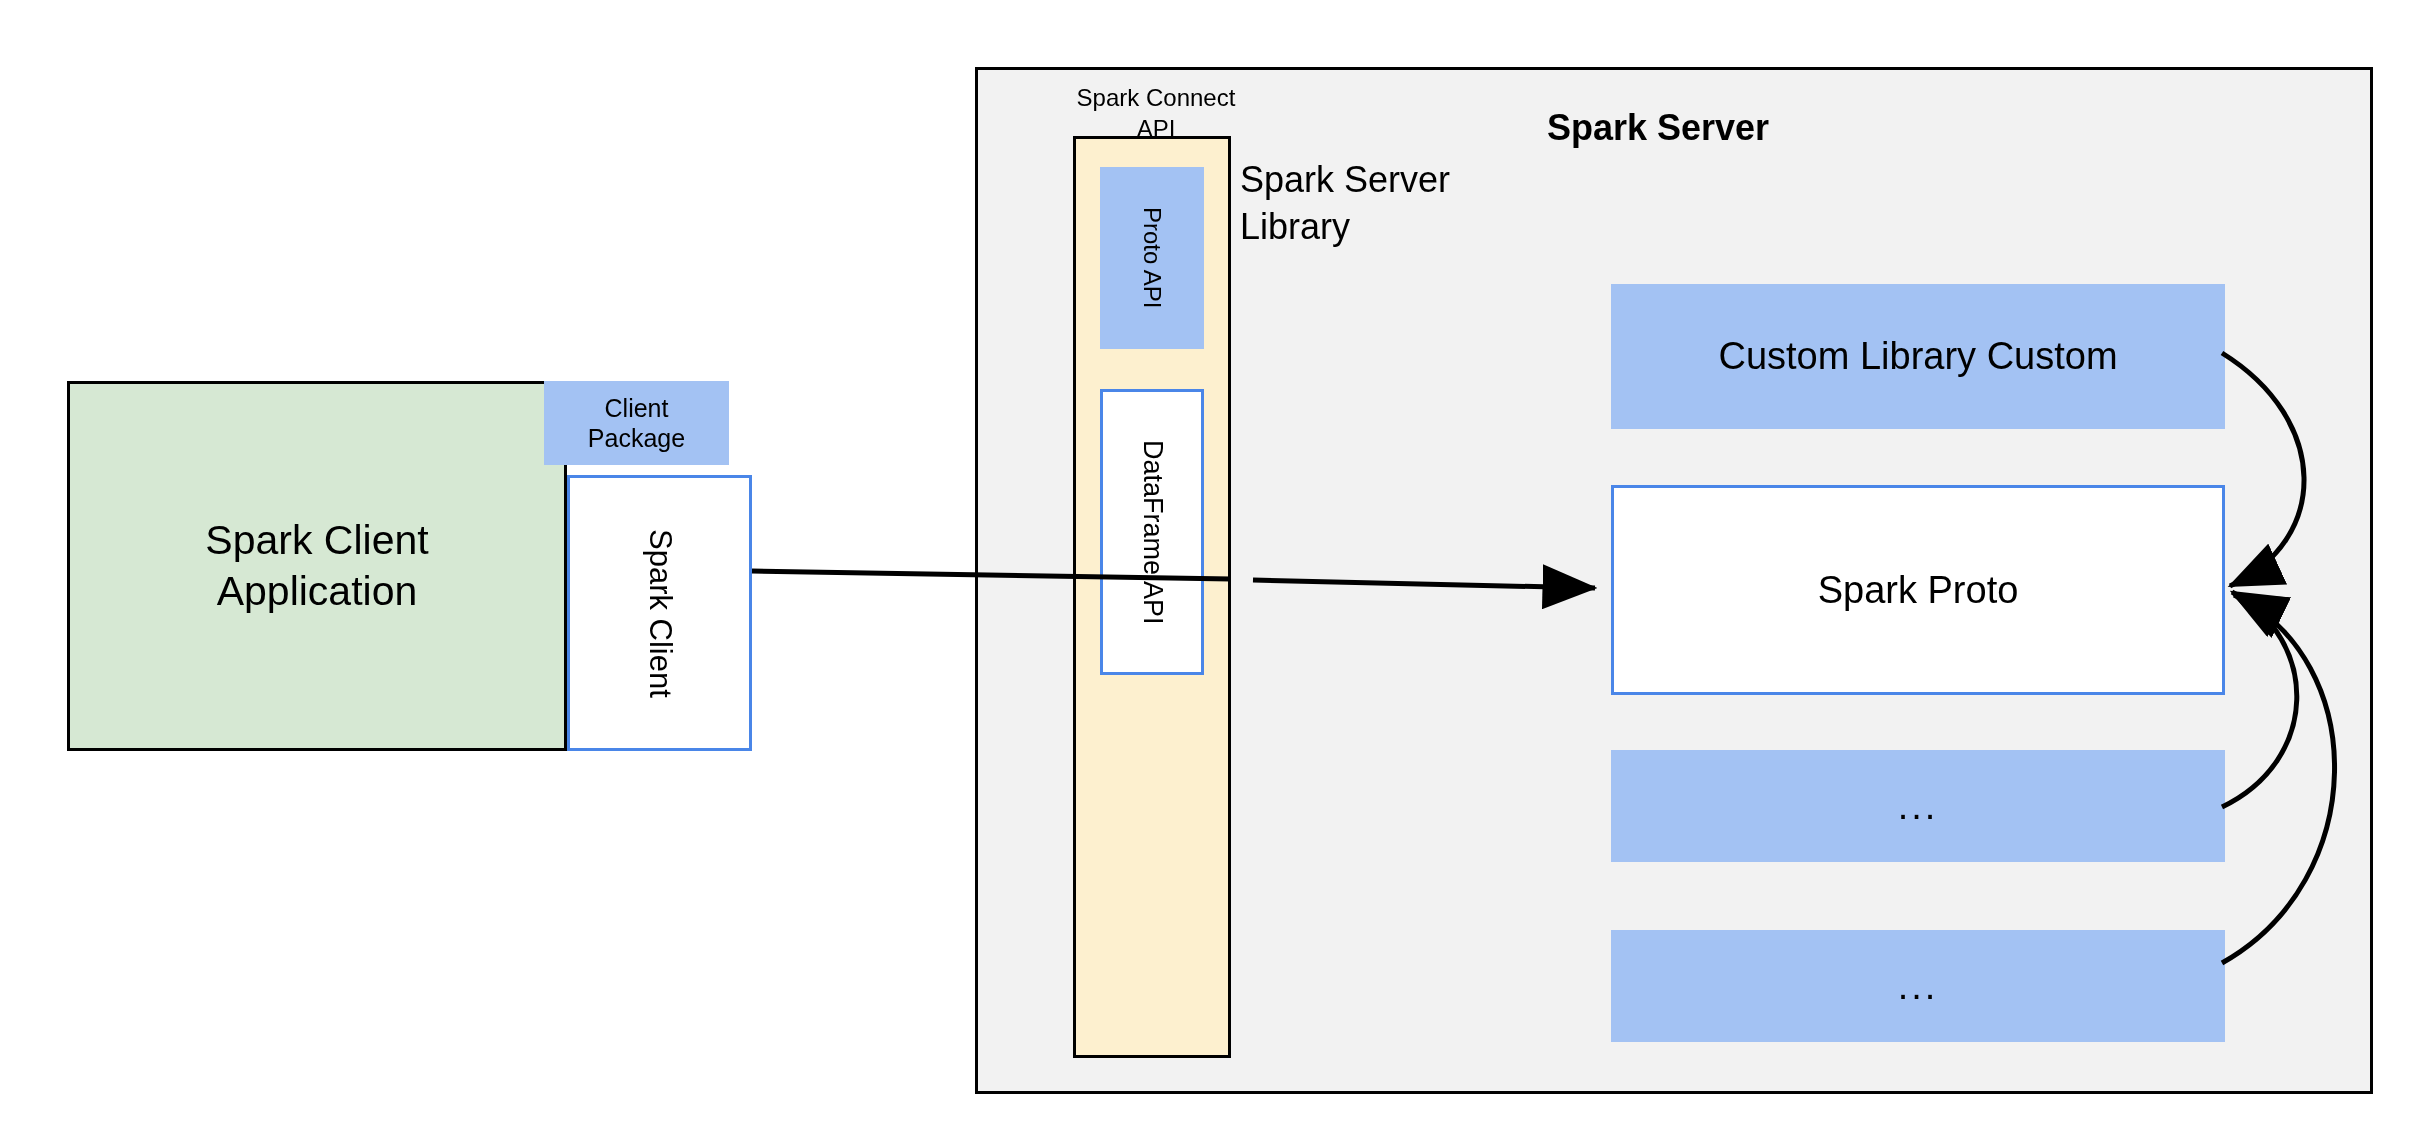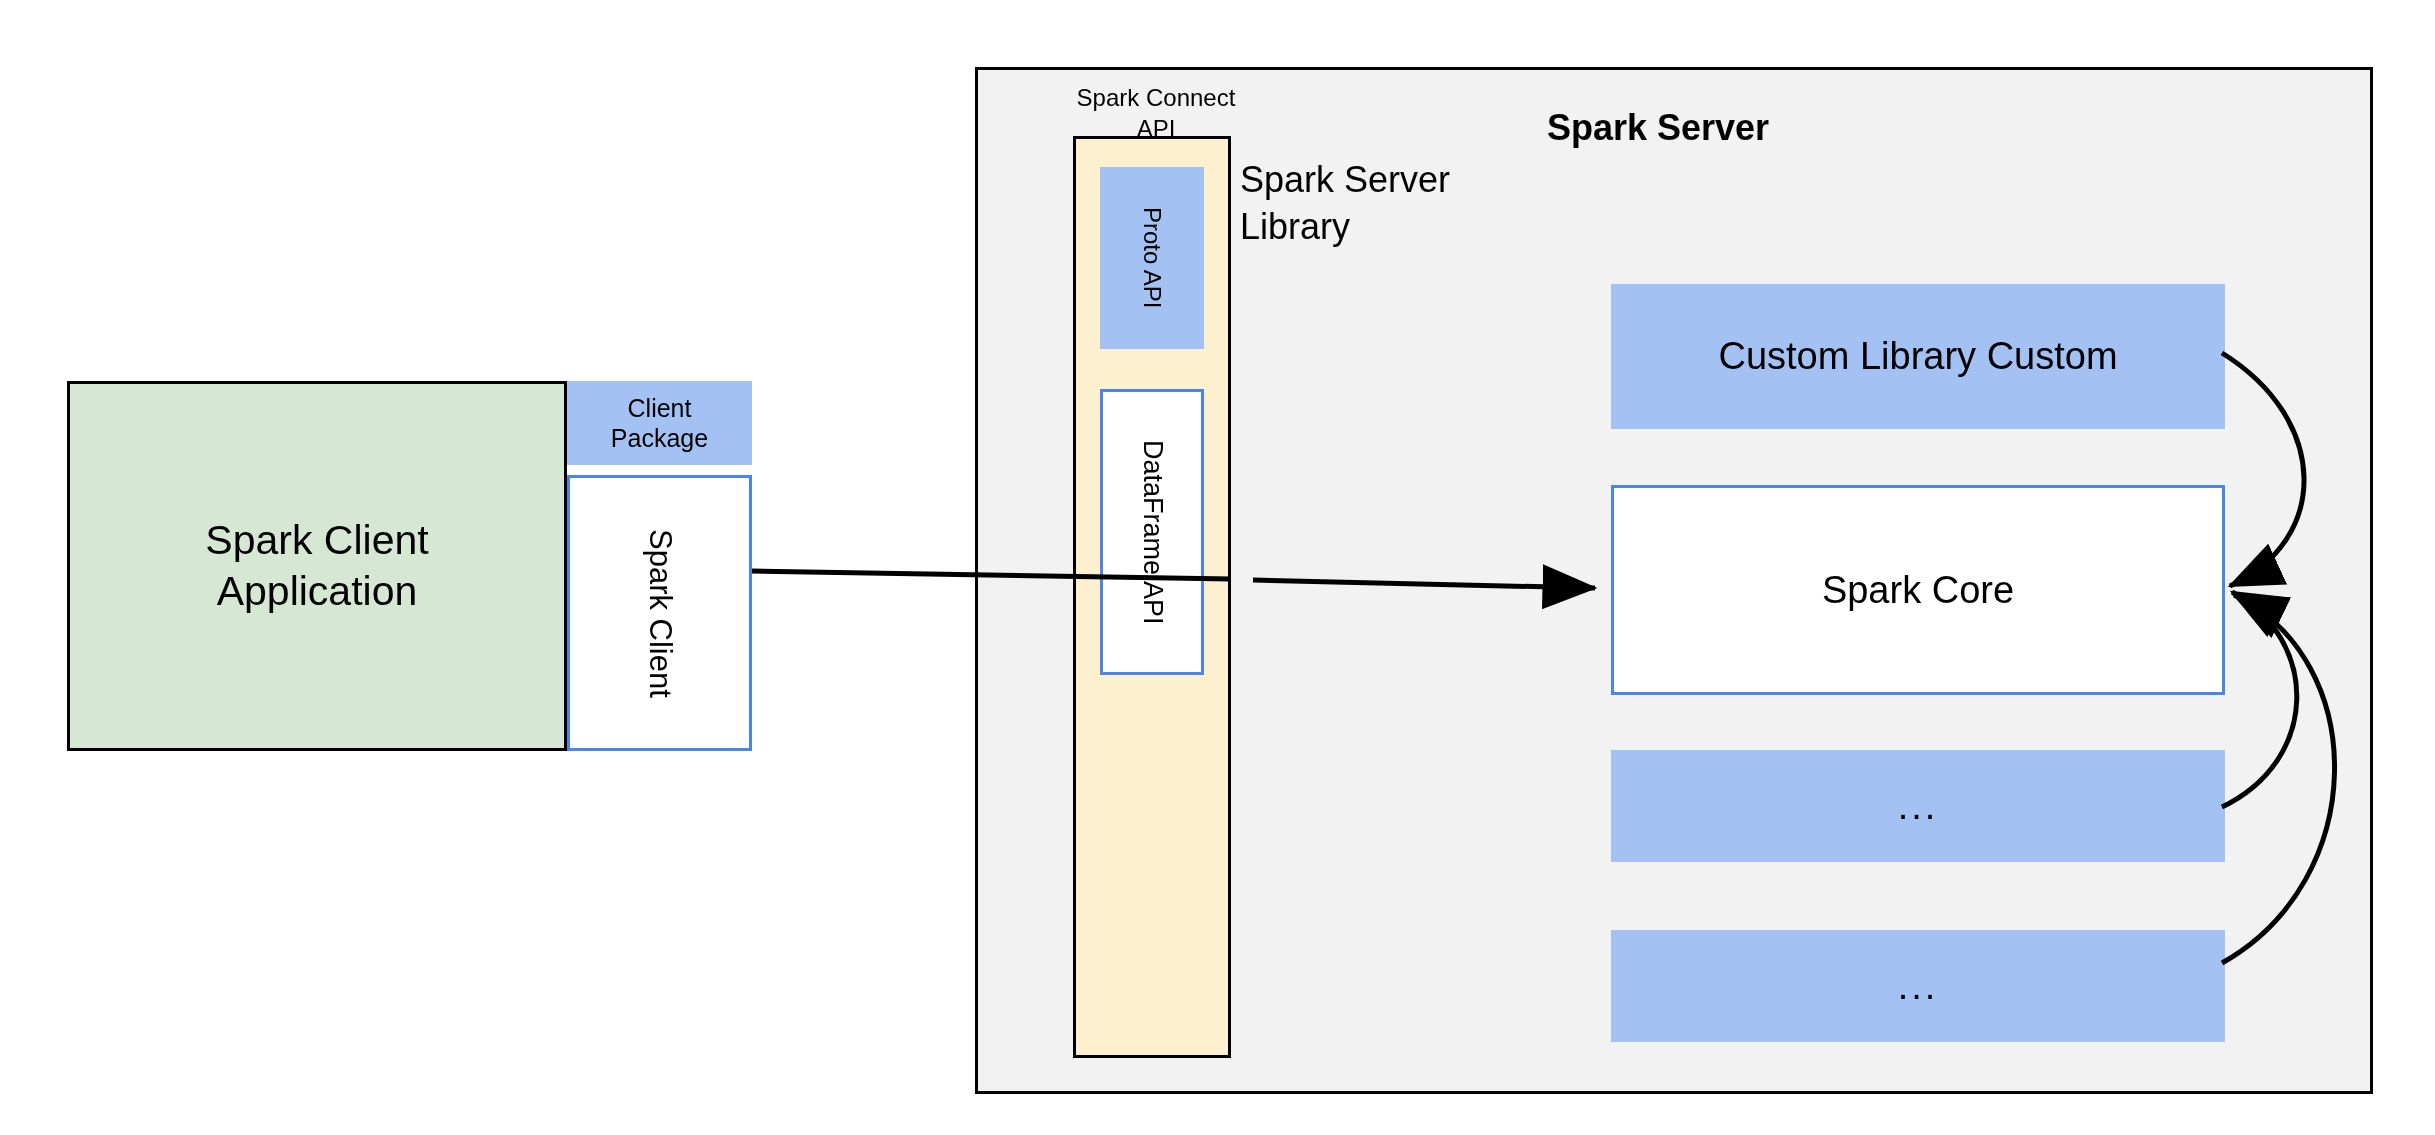--- a/index.html
+++ b/index.html
@@ -40,7 +40,7 @@
   }
 
   #client-package {
-    left: 567px;
+    left: 544px;
     top: 381px;
     width: 185px;
     height: 84px;

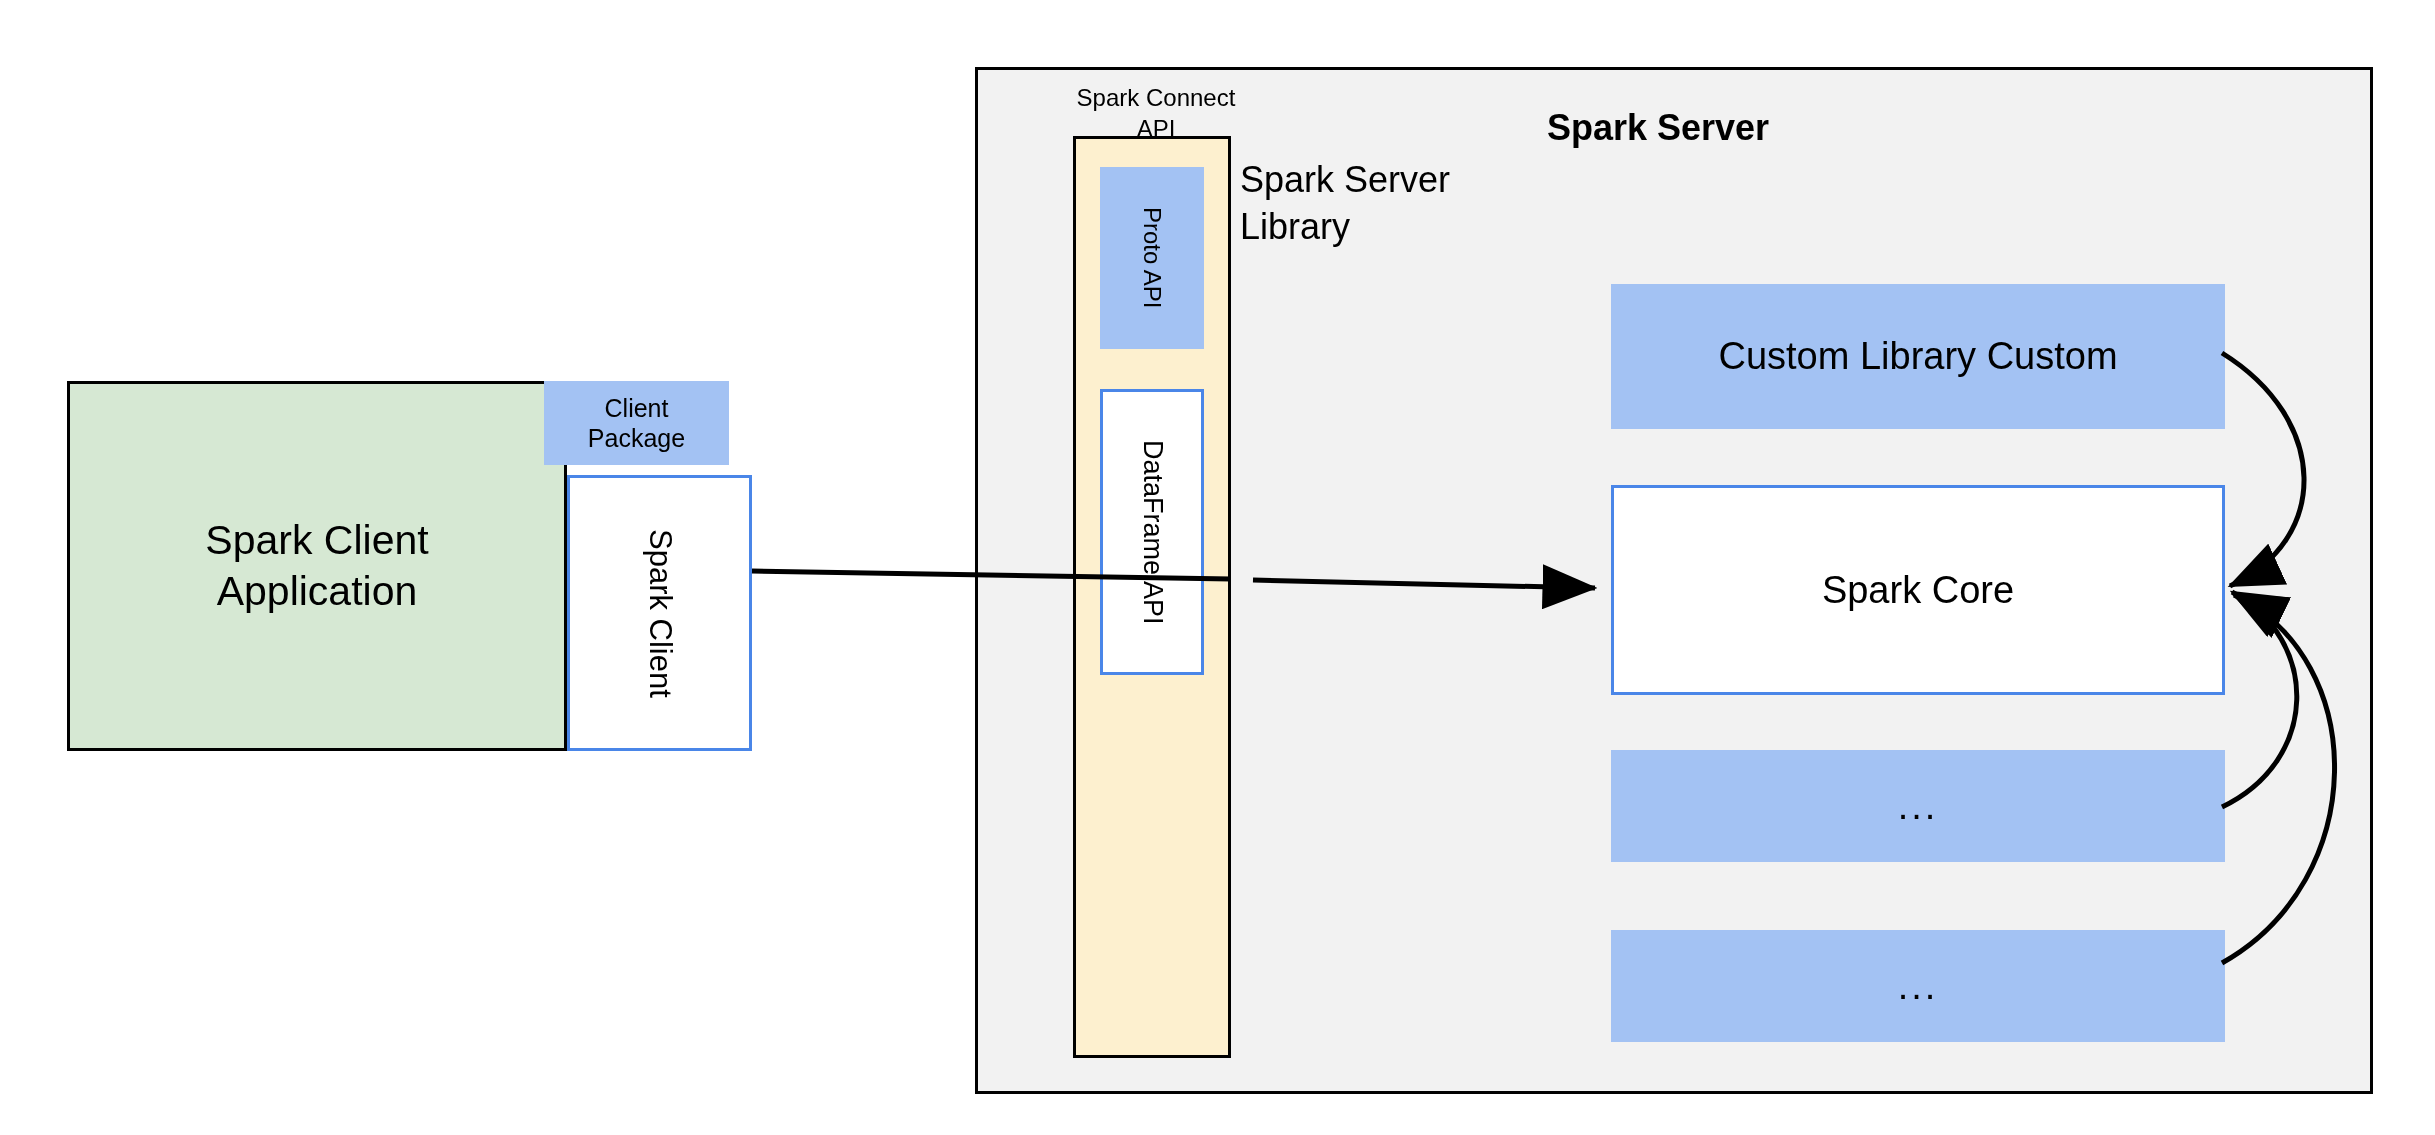--- a/index.html
+++ b/index.html
@@ -244,7 +244,7 @@
     </div>
 
     <div class="server-item" id="spark-core">
-      <span>Spark Core</span>
+      <span>Spark Proto</span>
     </div>
 
     <div class="server-item" id="dots-1">

